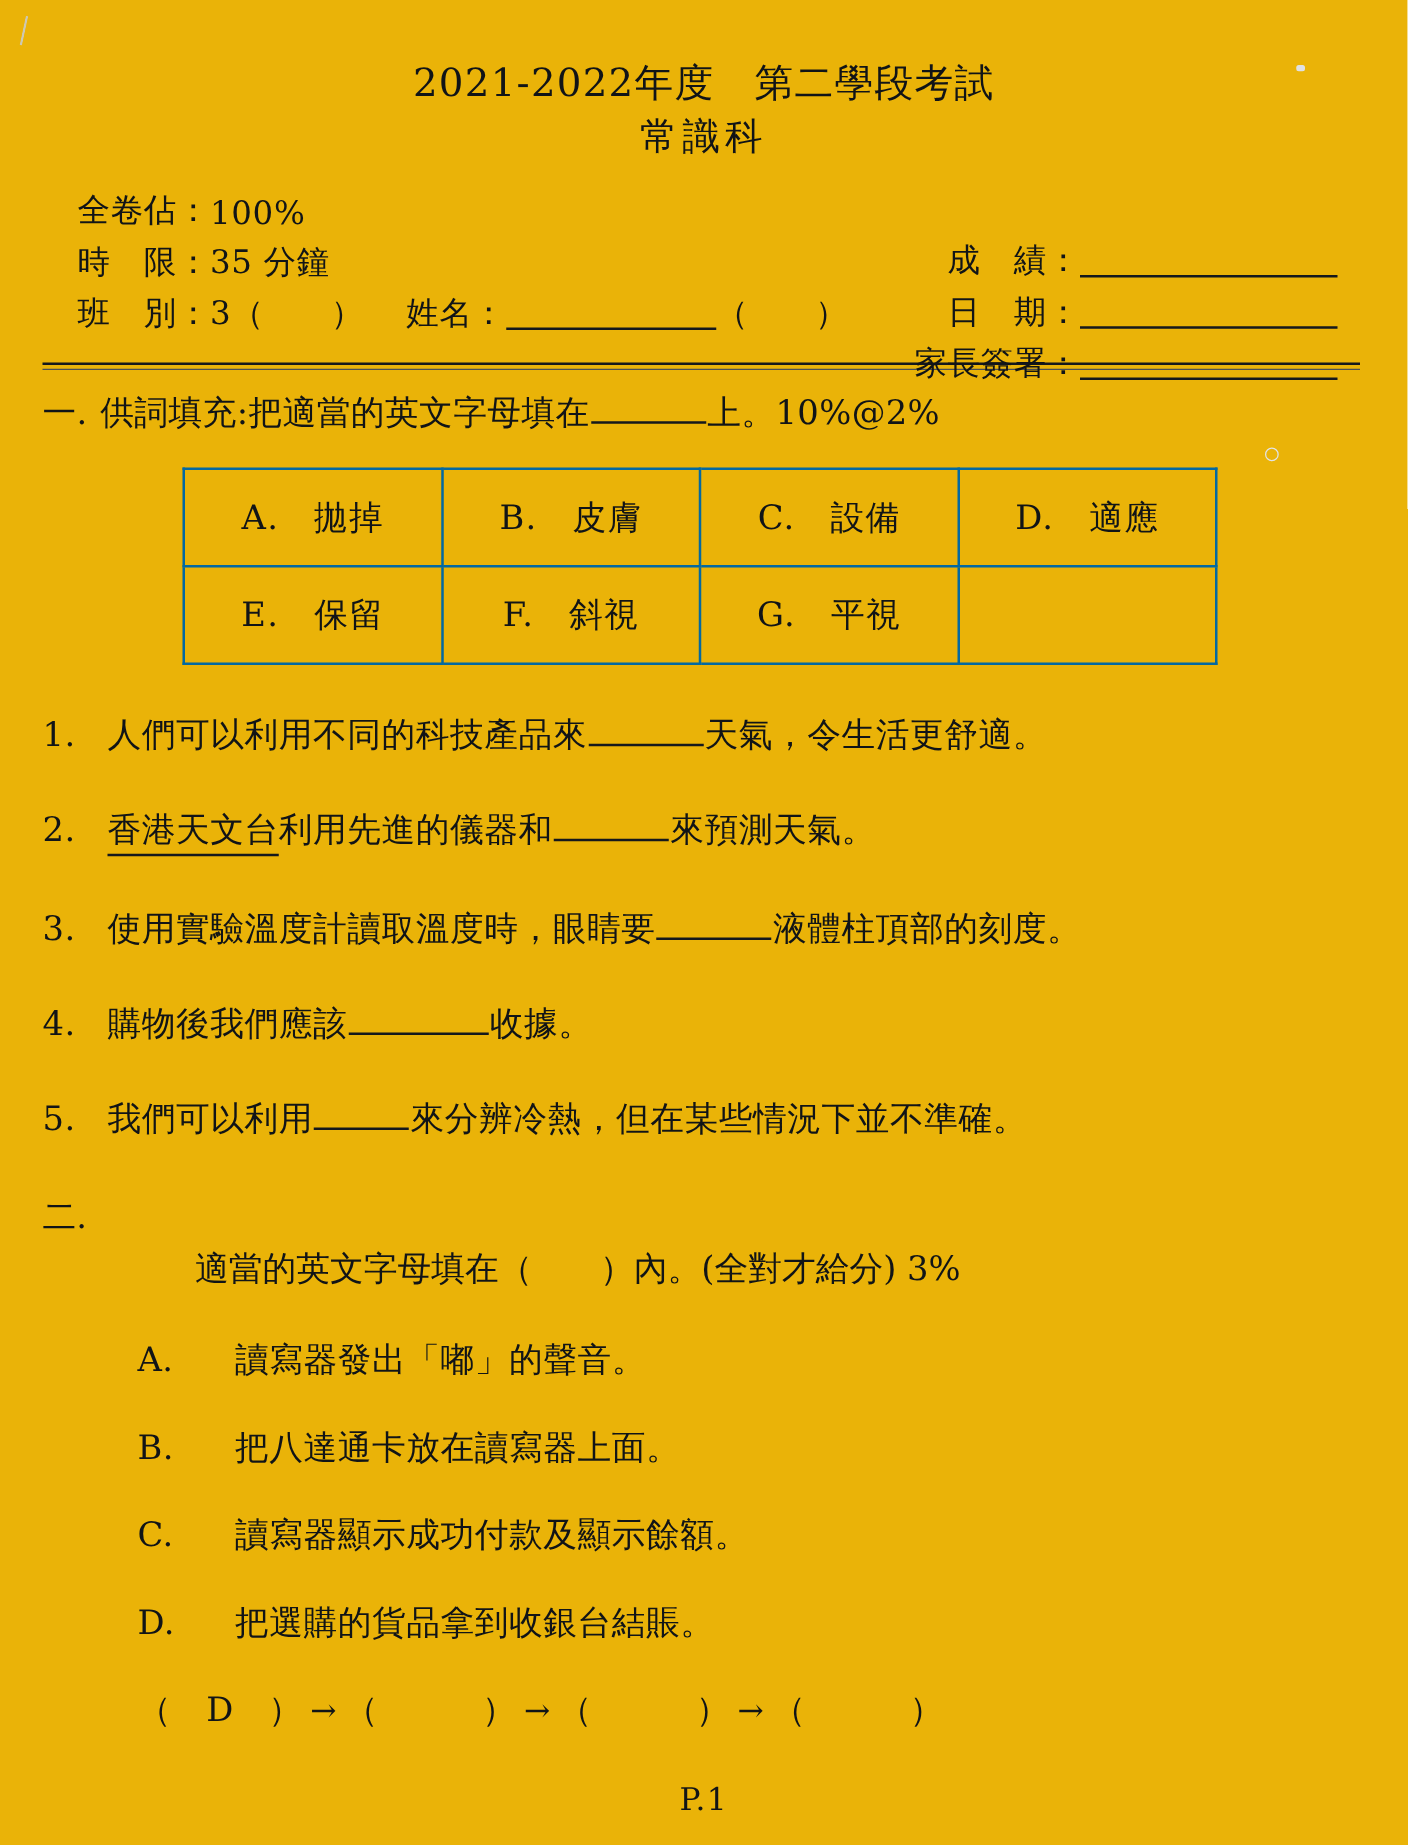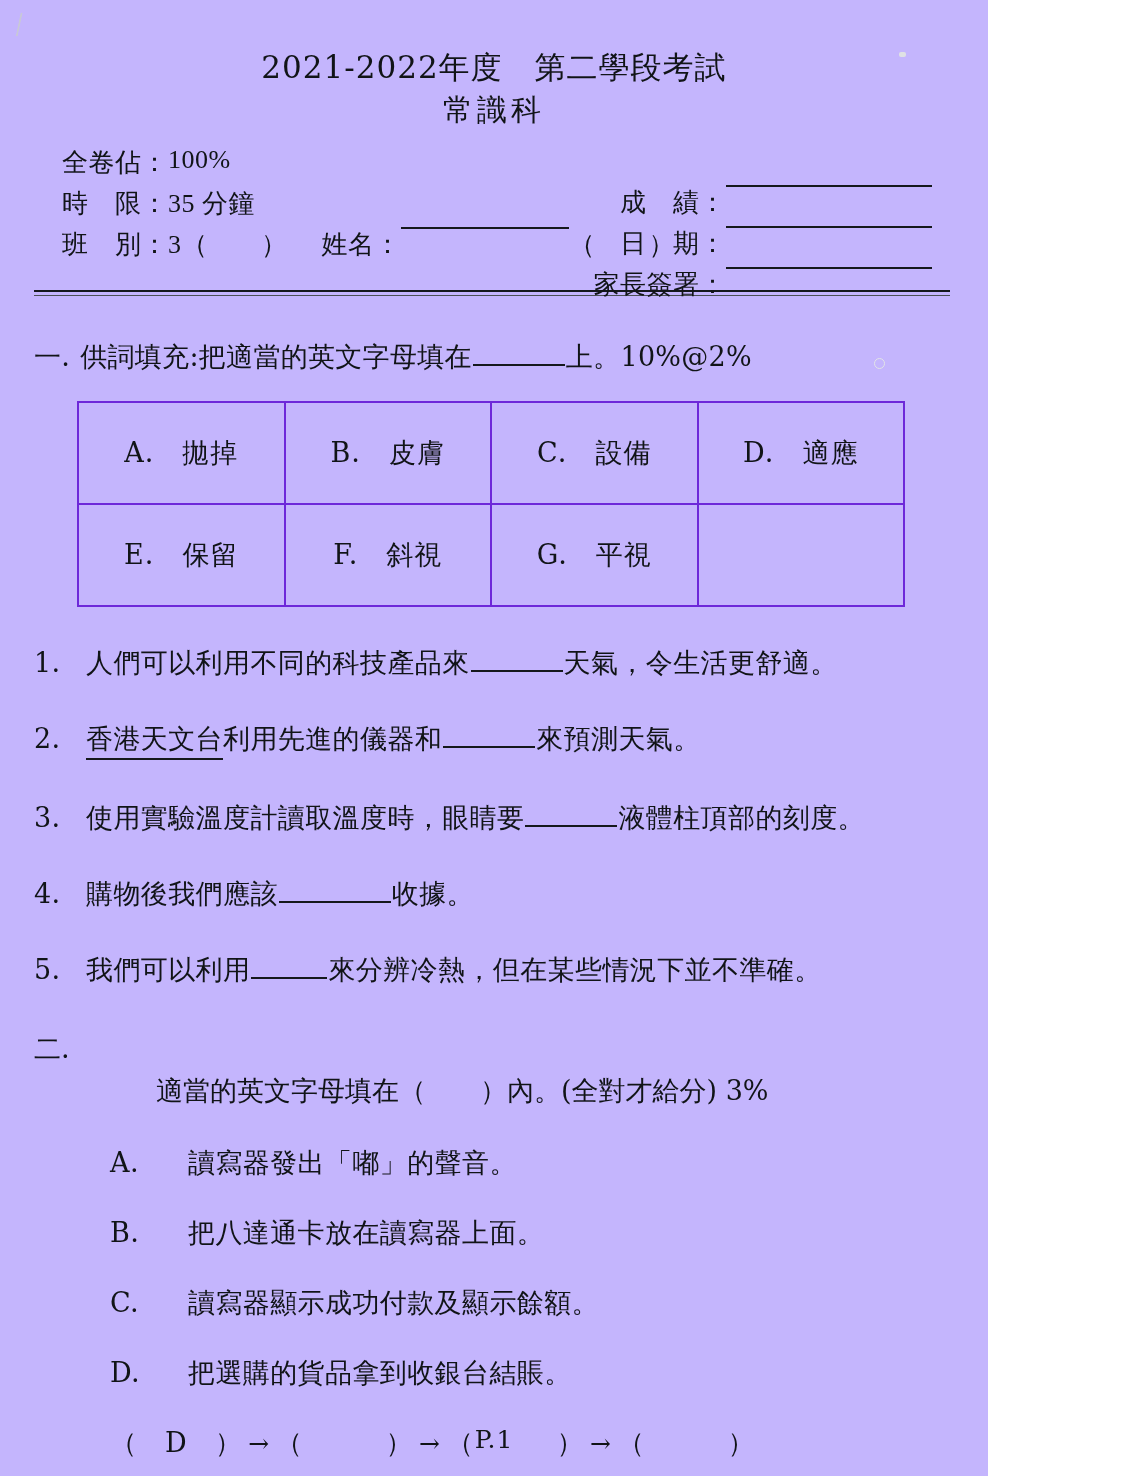--- a/index.html
+++ b/index.html
@@ -14,9 +14,9 @@
   }
   .page {
     position: relative;
-    width: 988px;
+    width: 1126px;
     height: 1476px;
-    background: #c4b5fd;
+    background: #eab308;
     overflow: hidden;
     box-sizing: border-box;
   }

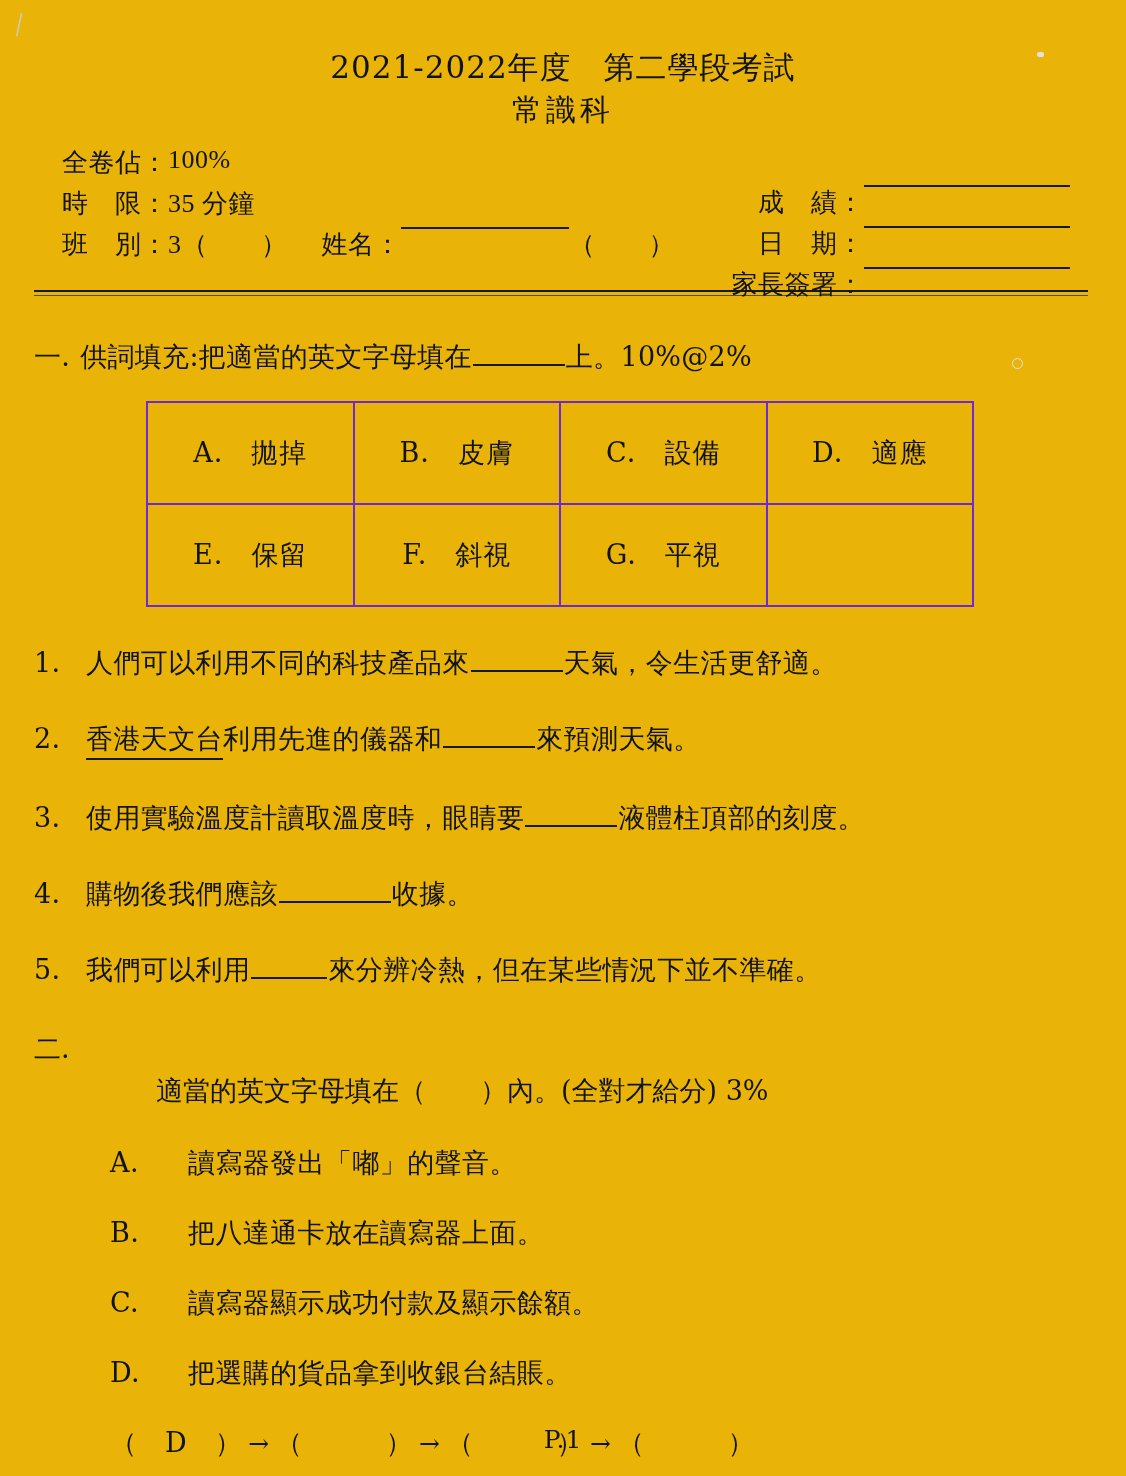--- a/index.html
+++ b/index.html
@@ -78,9 +78,8 @@
   }
   .info-row {
     display: flex;
-    align-items: flex-start;
+    align-items: flex-end;
     height: 41px;
-    font-family: Liberation Serif, serif;
   }
   .lbl {
     display: inline-block;

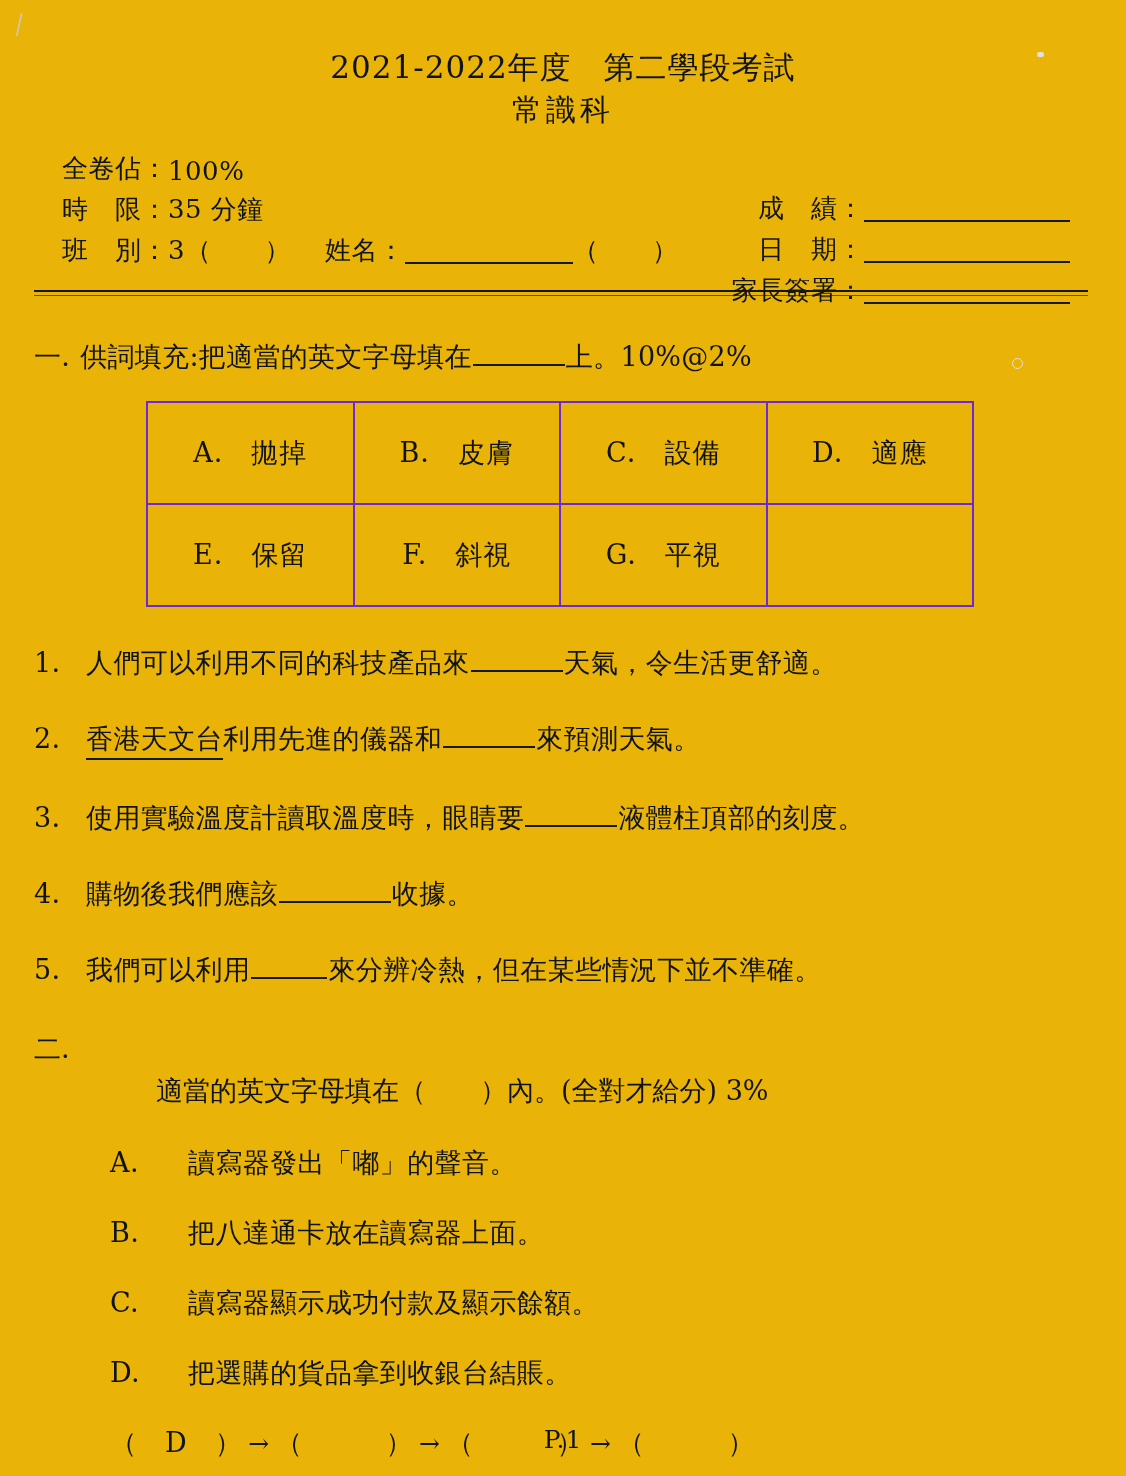--- a/index.html
+++ b/index.html
@@ -140,7 +140,6 @@
   }
   .sec-text {
     white-space: pre-wrap;
-    margin-top: 27px;
   }
   .sec-head-2 {
     display: block;

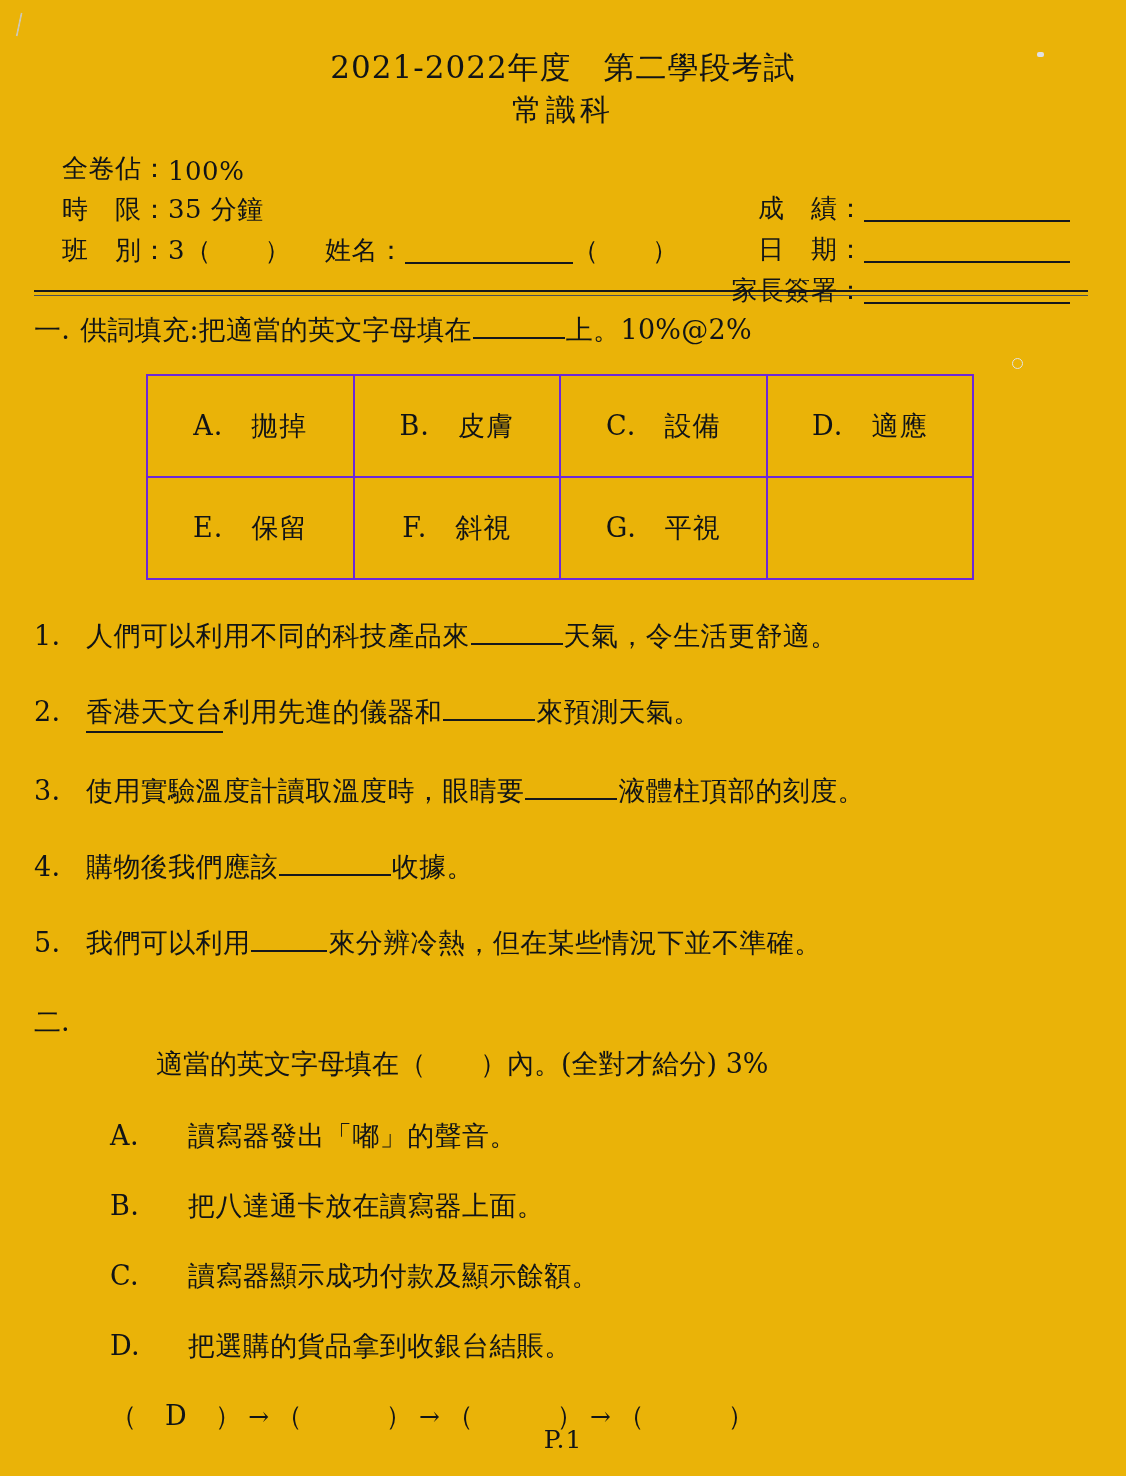--- a/index.html
+++ b/index.html
@@ -170,13 +170,13 @@
     table-layout: fixed;
   }
   .wordbank td {
-    border: 2px solid #6d28d9;
+    border: 2px solid #0369a1;
     height: 68px;
     font-size: 27px;
     text-align: center;
     letter-spacing: 1px;
     white-space: pre;
-    padding: 16px;
+    padding: 4px;
   }
 
   

